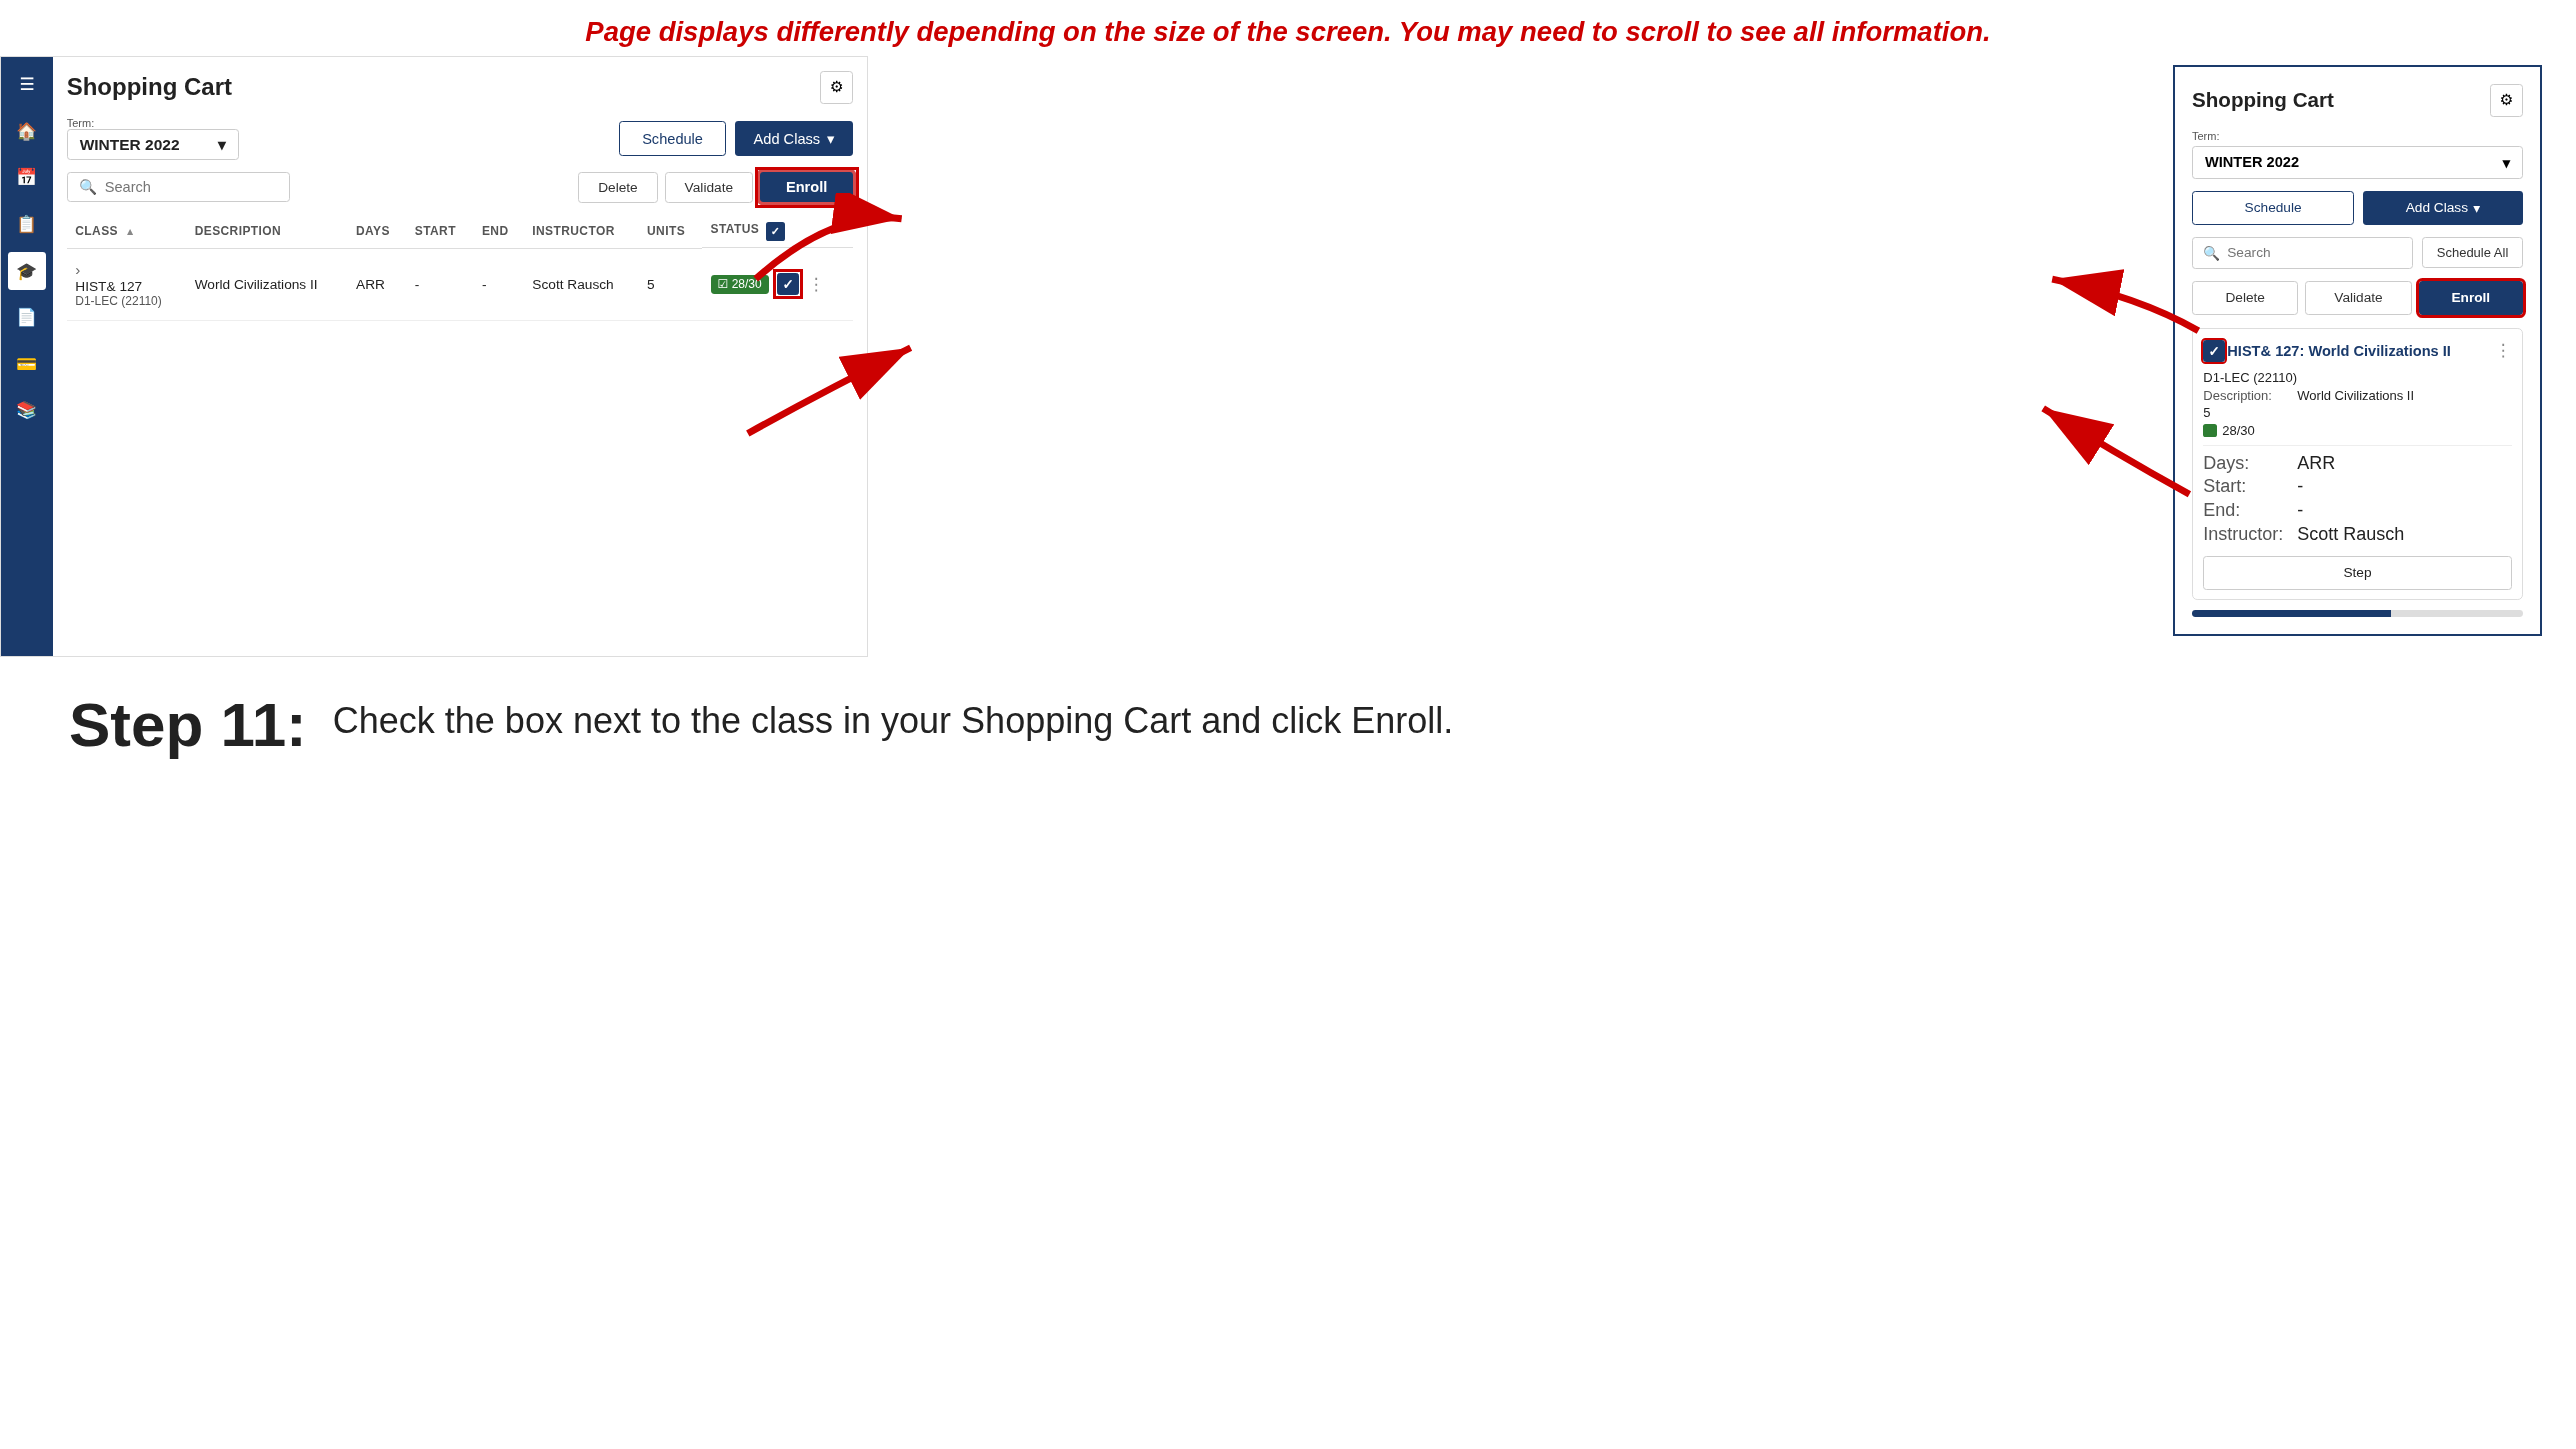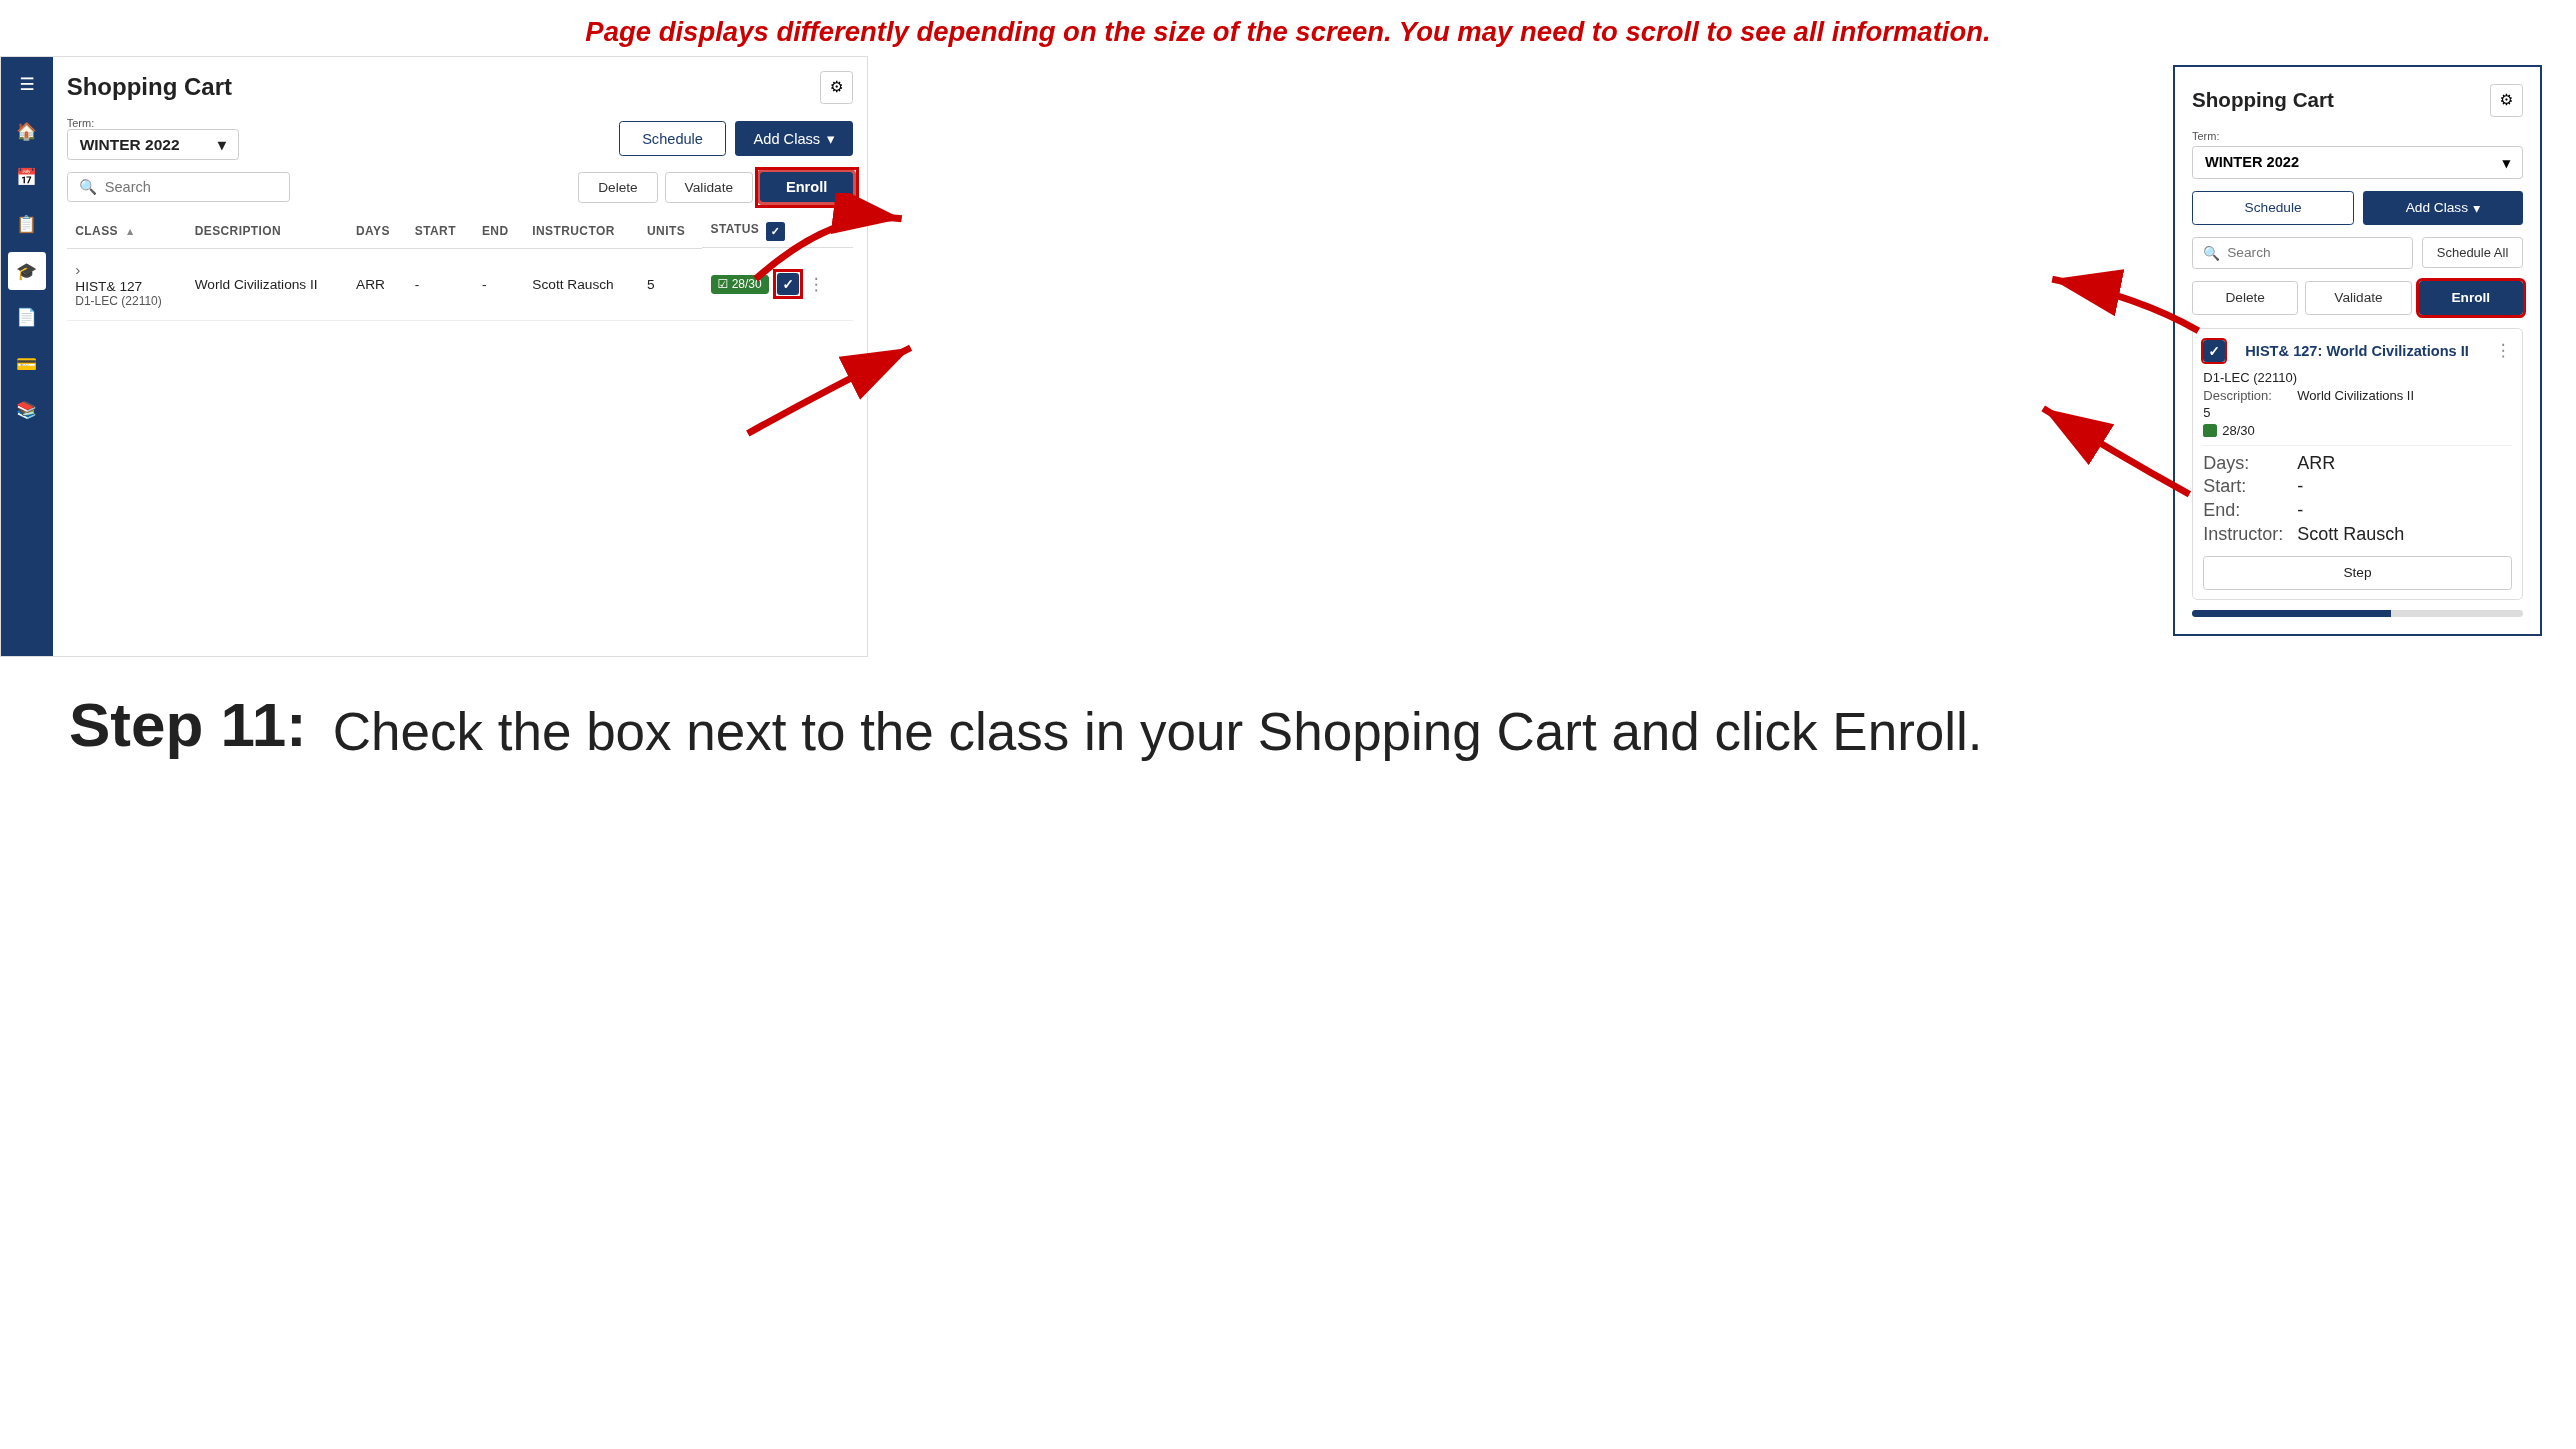--- a/index.html
+++ b/index.html
@@ -434,7 +434,7 @@
     .course-card-header {
       display: flex;
       align-items: center;
-      gap: 20px;
+      gap: 2px;
       padding: 10.3px 10.3px 0 10.3px;
     }
 

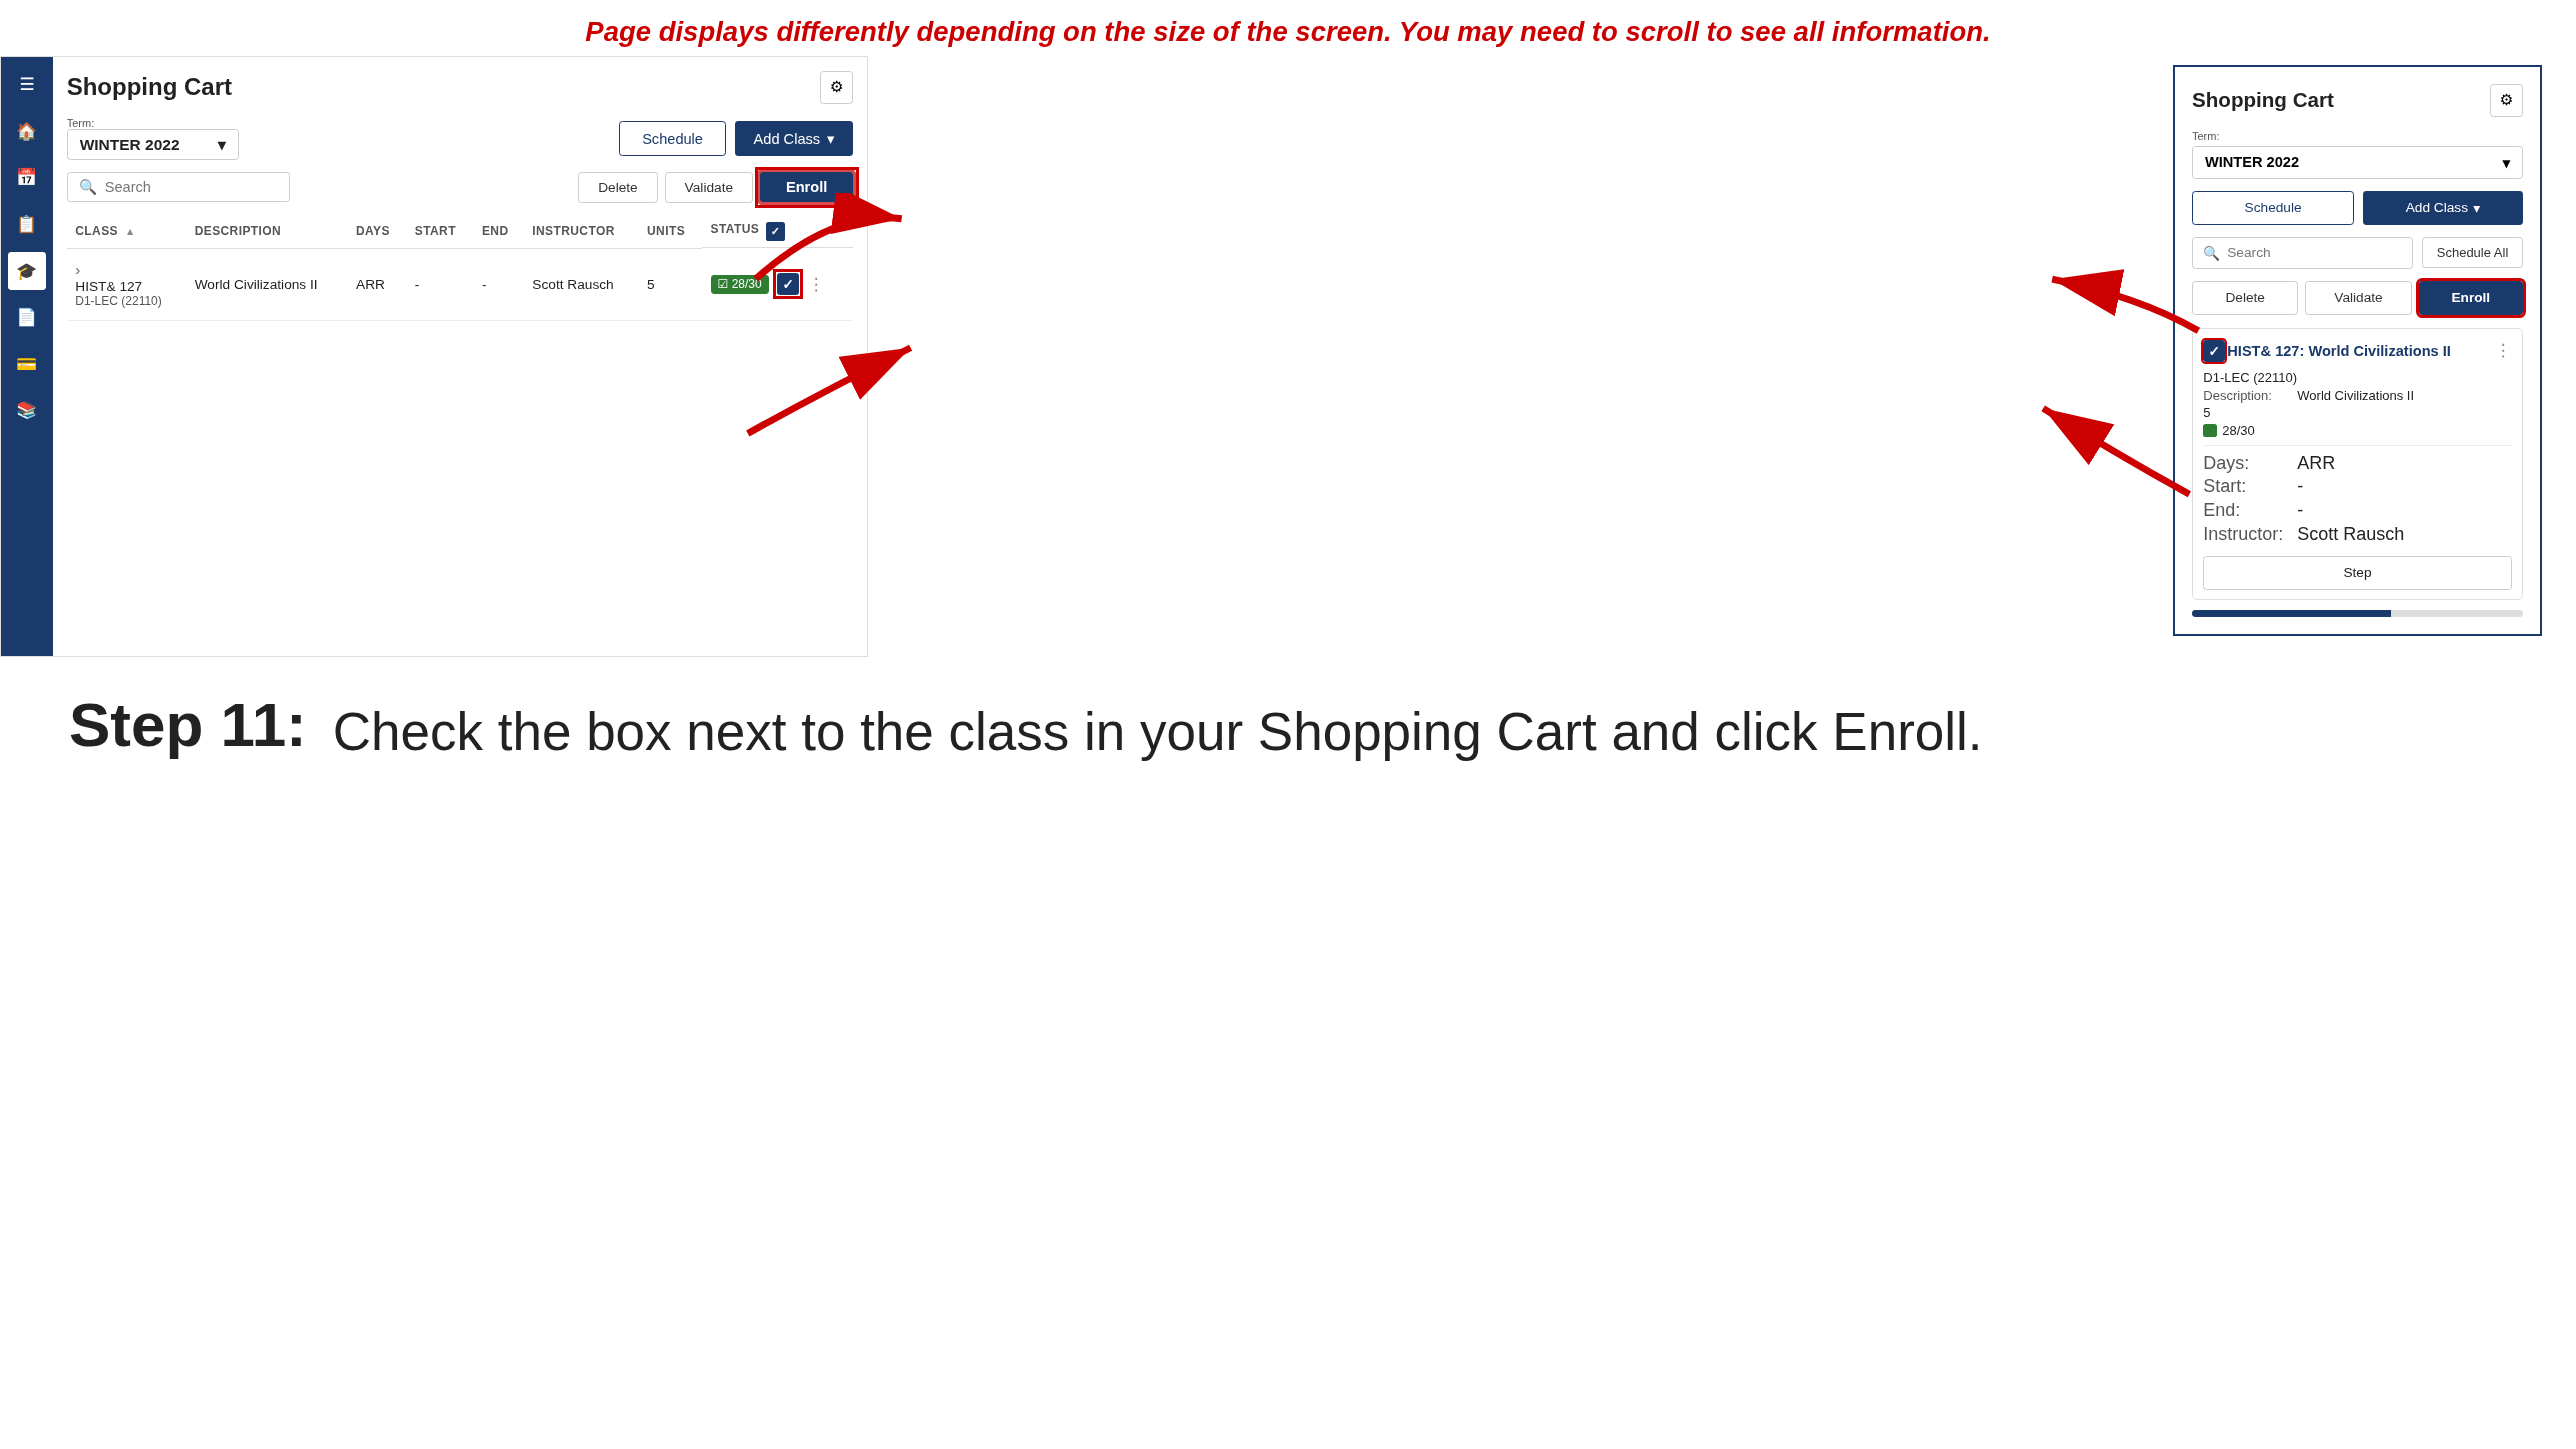--- a/index.html
+++ b/index.html
@@ -551,7 +551,7 @@
     }
 
     .step-text {
-      font-size: 53px;
+      font-size: 36px;
       color: #222;
       line-height: 1.3;
       padding-top: 6.9px;

